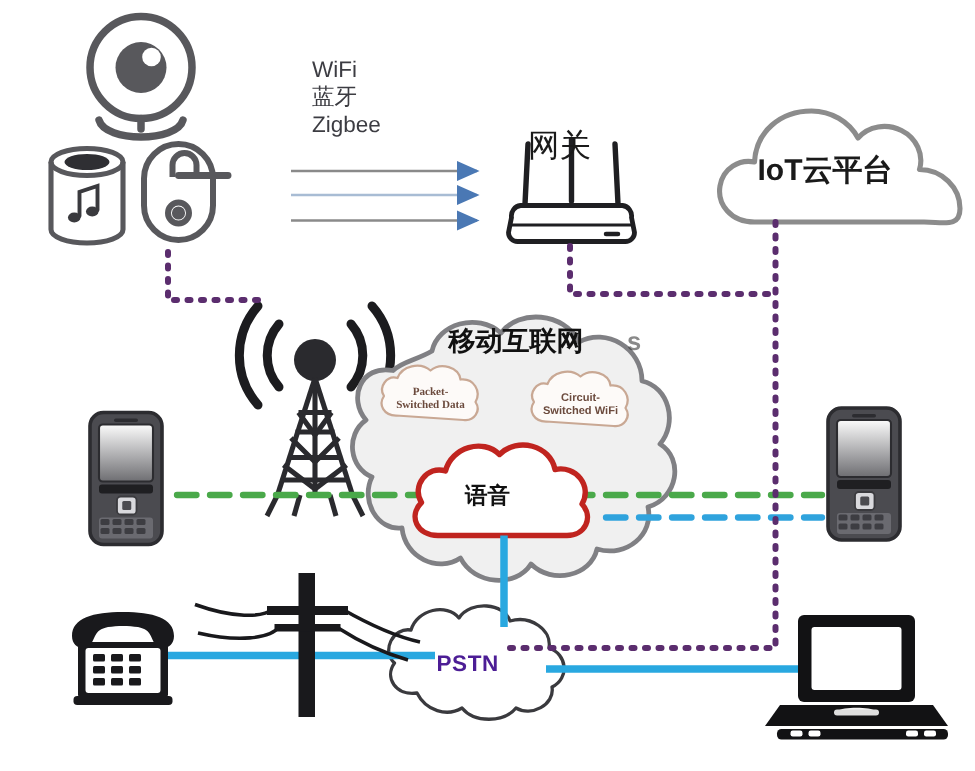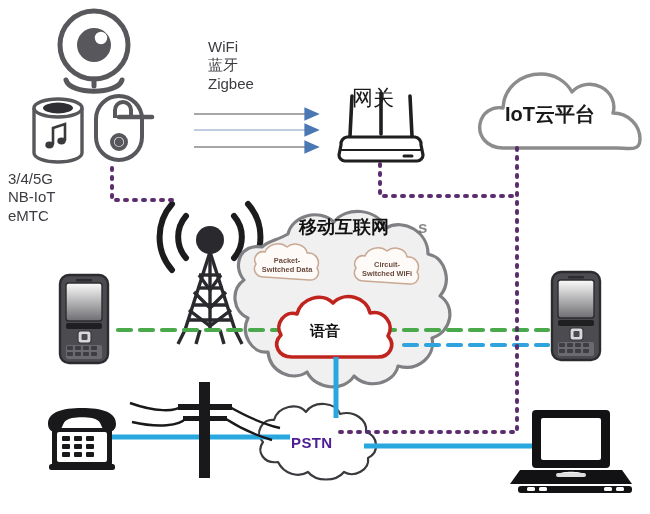--- a/index.html
+++ b/index.html
@@ -274,9 +274,6 @@
 蓝牙
 Zigbee</div>
 
-<div class="lbl lbl-cell" style="left:8px;top:170px;">3/4/5G
-NB-IoT
-eMTC</div>
 
 <div class="lbl lbl-gw" style="left:352px;top:45px;margin-top:40px;">网关</div>
 

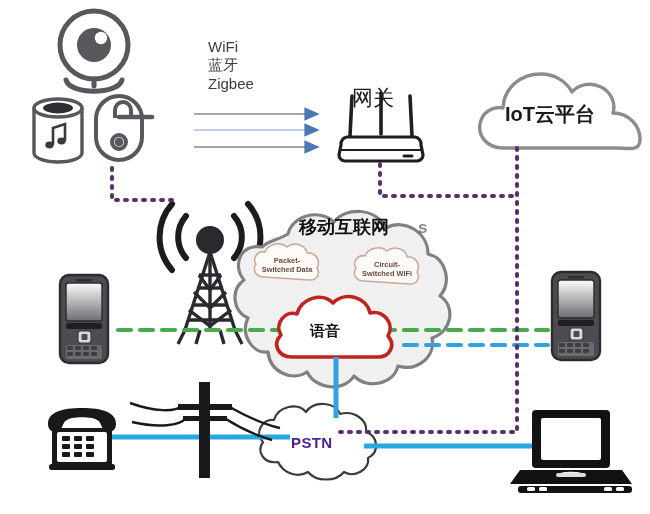--- a/index.html
+++ b/index.html
@@ -283,7 +283,7 @@
 
 <div class="ghost" style="left:418px;top:218px;">s</div>
 
-<div class="lbl lbl-sub" style="left:257px;top:256px;width:60px;">Packet-
+<div class="lbl lbl-sub" style="left:257px;top:256px;width:60px;font-family:Liberation Serif, serif;">Packet-
 Switched Data</div>
 
 <div class="lbl lbl-sub" style="left:357px;top:260px;width:60px;">Circuit-

